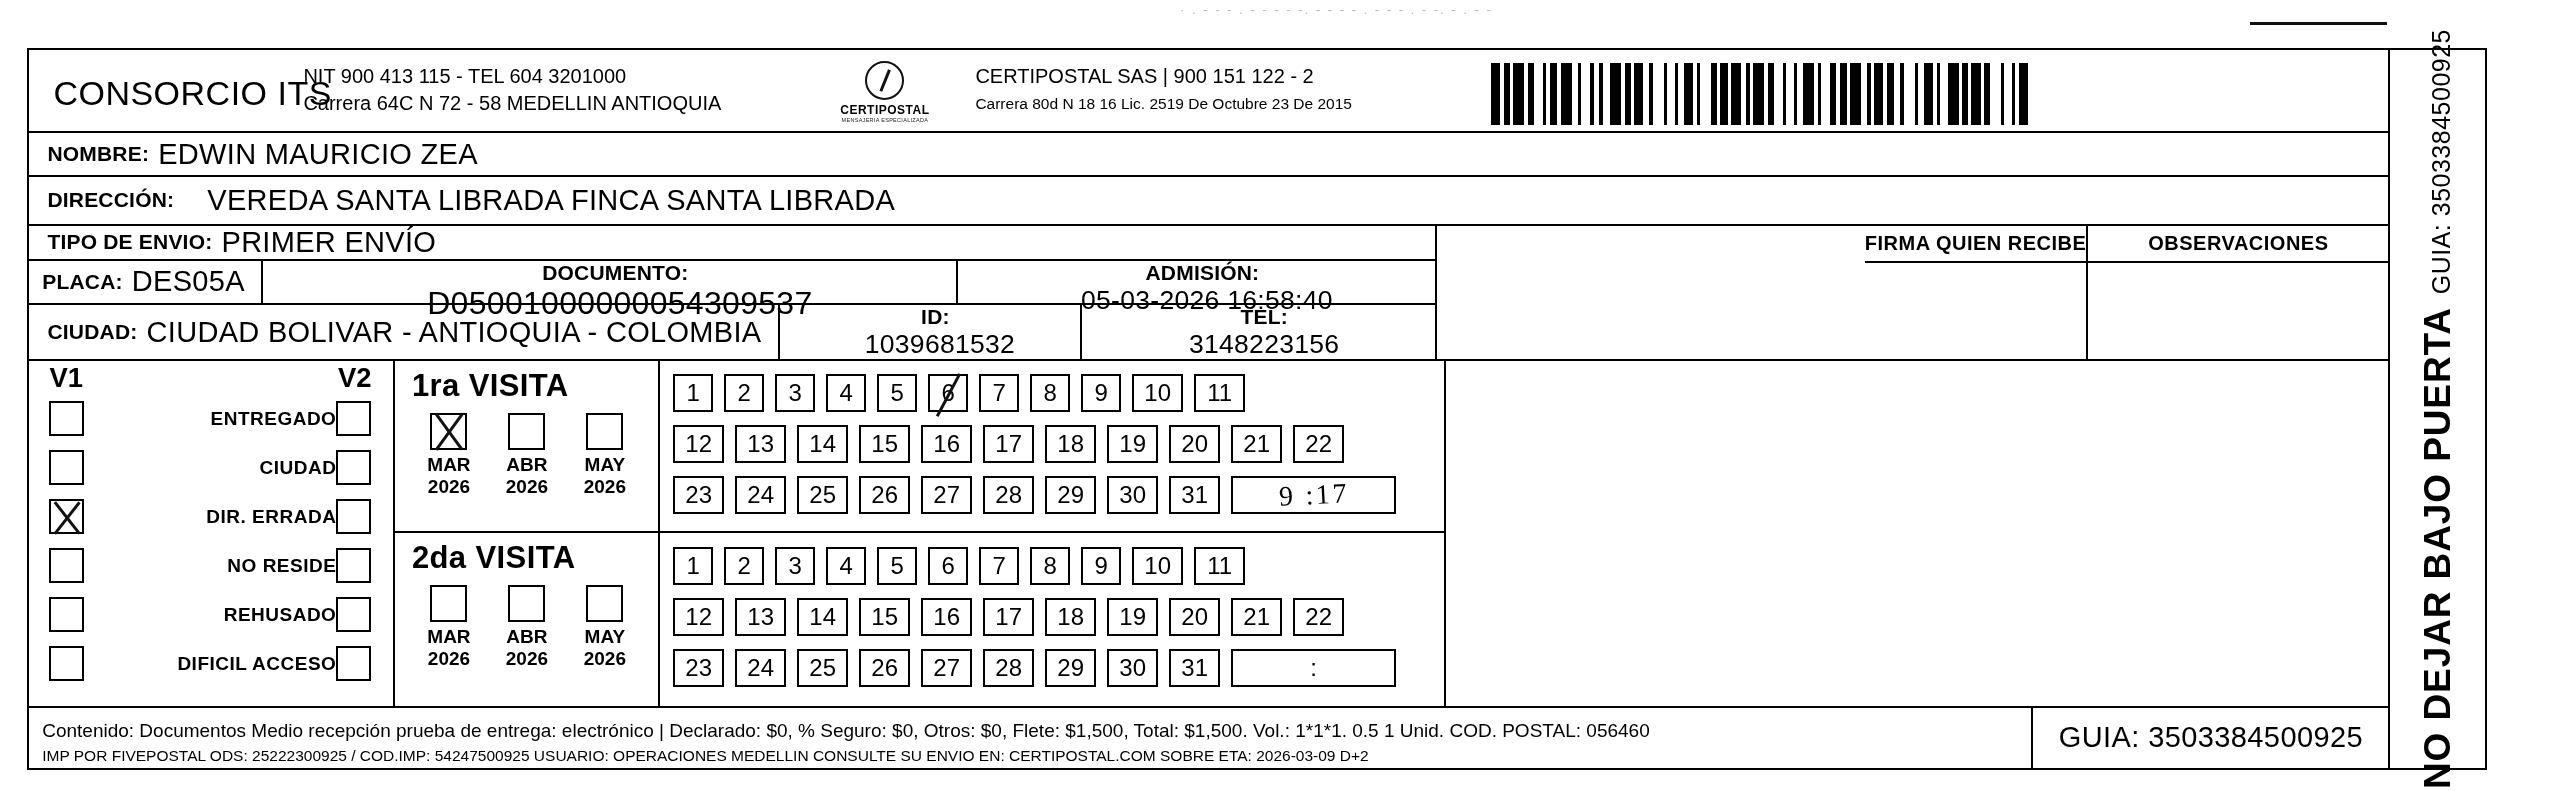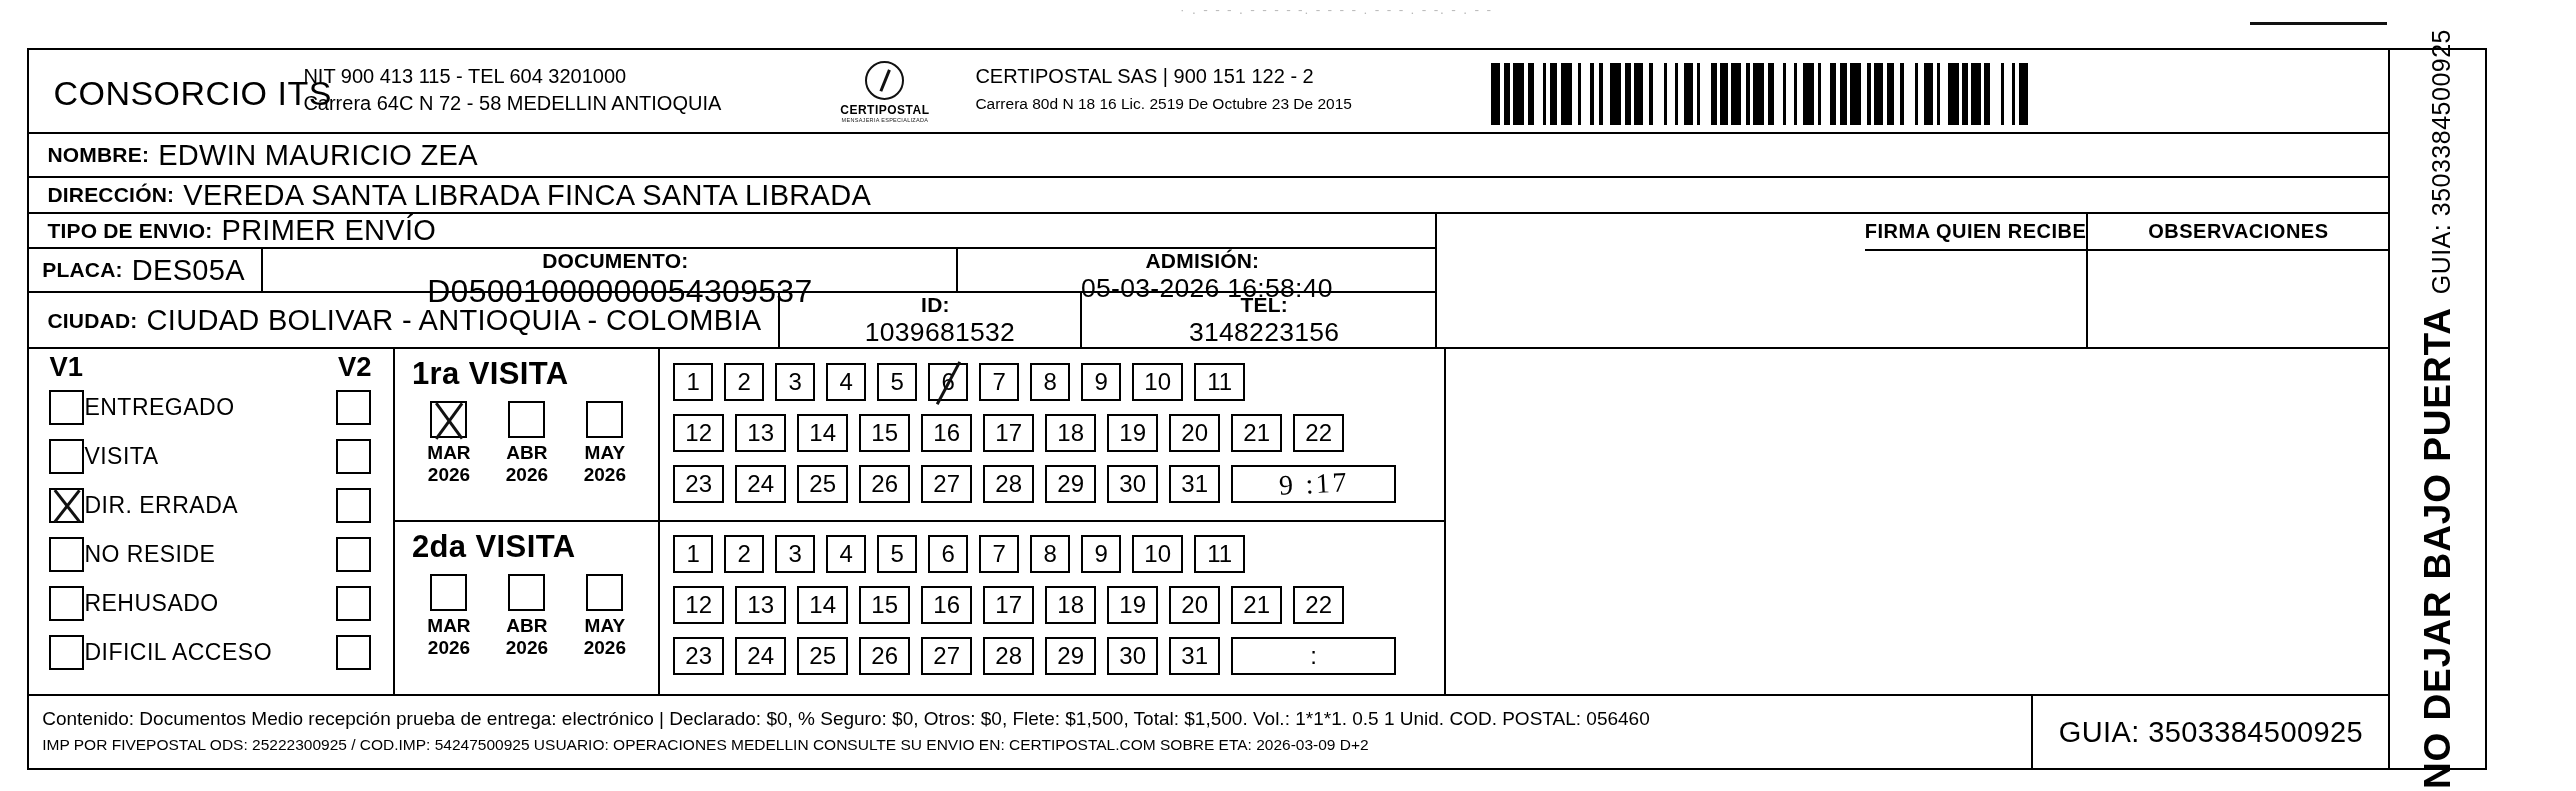--- a/index.html
+++ b/index.html
@@ -171,7 +171,7 @@
     letter-spacing: 0.3px;
   }
   .r-nombre  { height: 44px; }
-  .r-direcc  { height: 36px; }
+  .r-direcc  { height: 49px; gap: 24px; }
 
   
   .band {

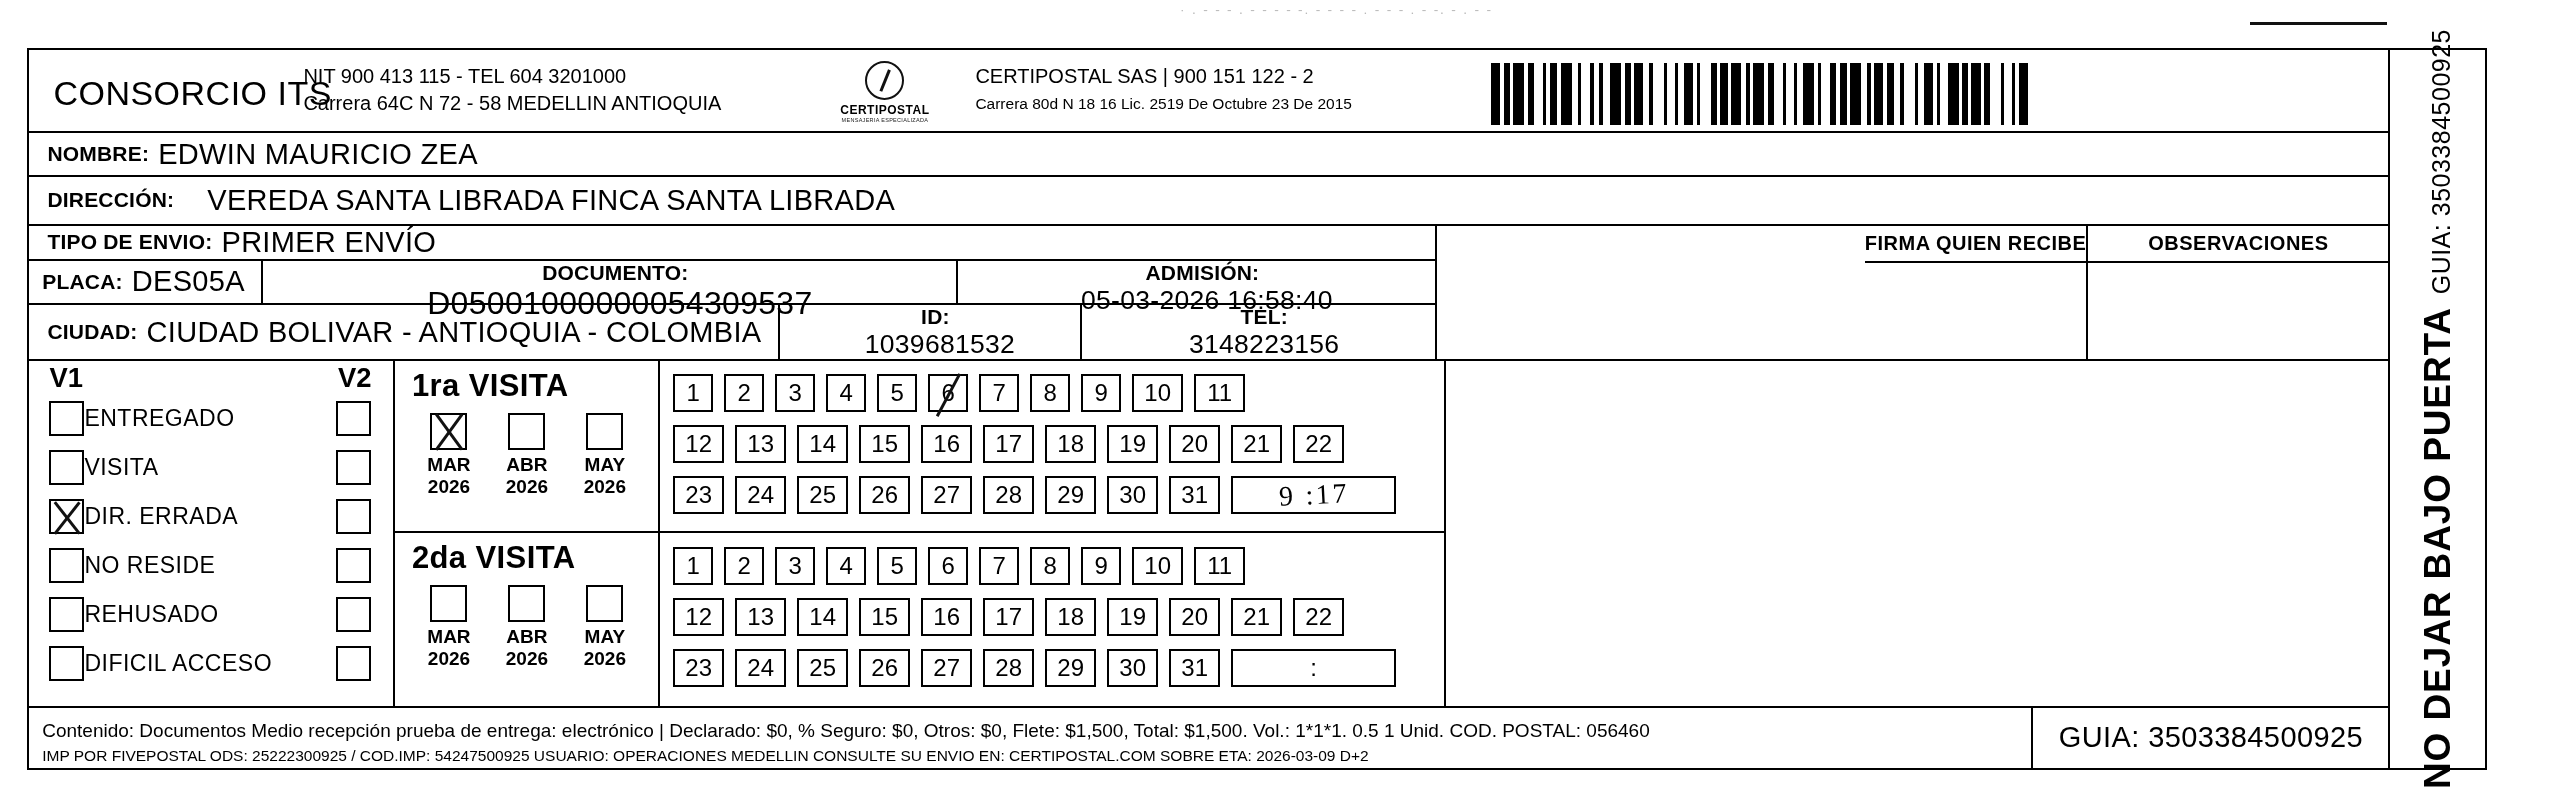--- a/index.html
+++ b/index.html
@@ -280,10 +280,10 @@
   .chk.marked:before { transform: translateX(-50%) rotate(38deg); }
   .chk.marked:after  { transform: translateX(-50%) rotate(-38deg); }
   .vlabel {
-    font-size: 23px;
-    font-weight: normal;
+    font-size: 19px;
+    font-weight: bold;
     letter-spacing: 0.5px;
-    text-align: left;
+    text-align: right;
     flex: 1;
   }
 

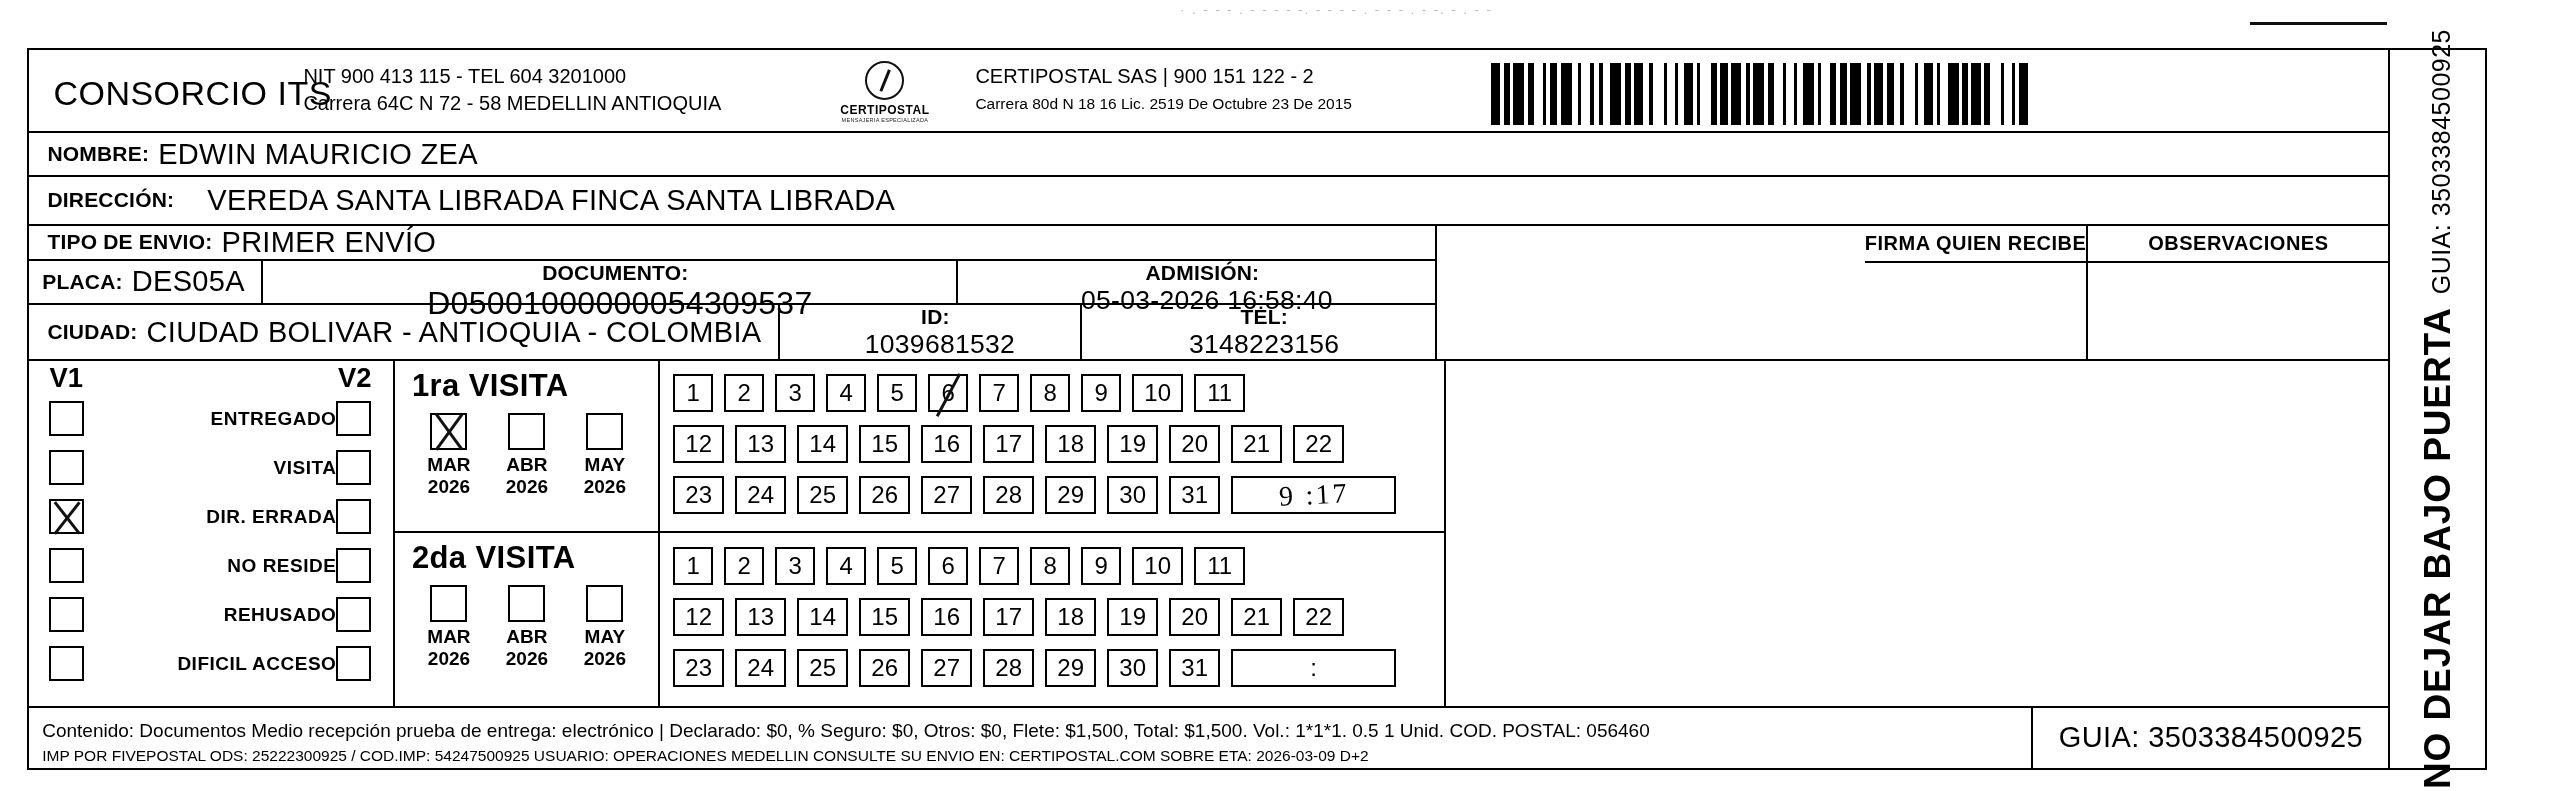--- a/index.html
+++ b/index.html
@@ -663,7 +663,7 @@
               </div>
               <div class="vrow">
                 <div class="chk"></div>
-                <div class="vlabel">VISITA</div>
+                <div class="vlabel">CIUDAD</div>
                 <div class="chk"></div>
               </div>
               <div class="vrow">

